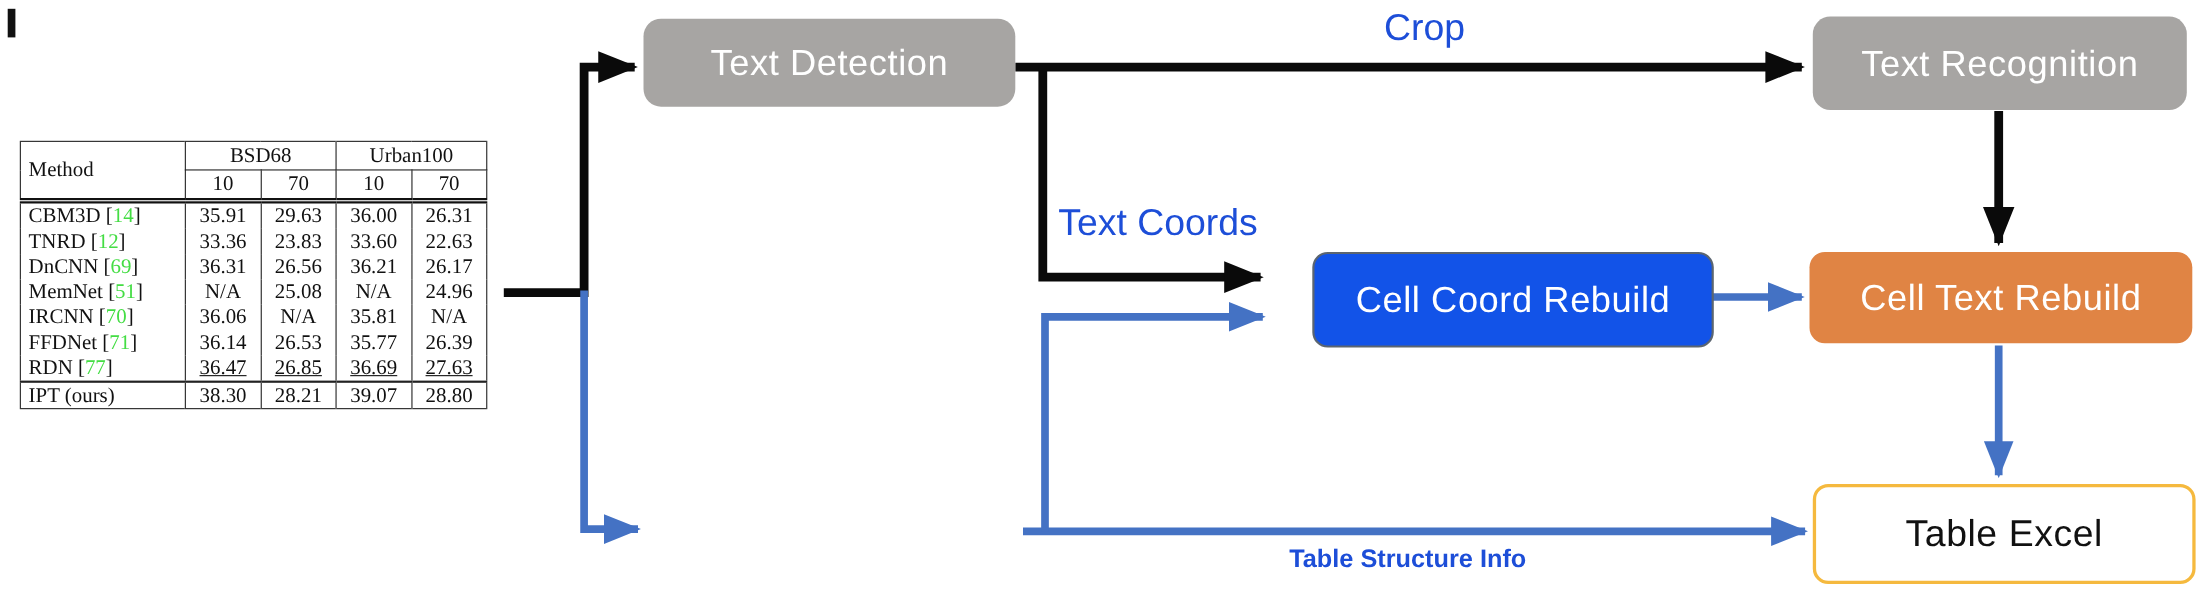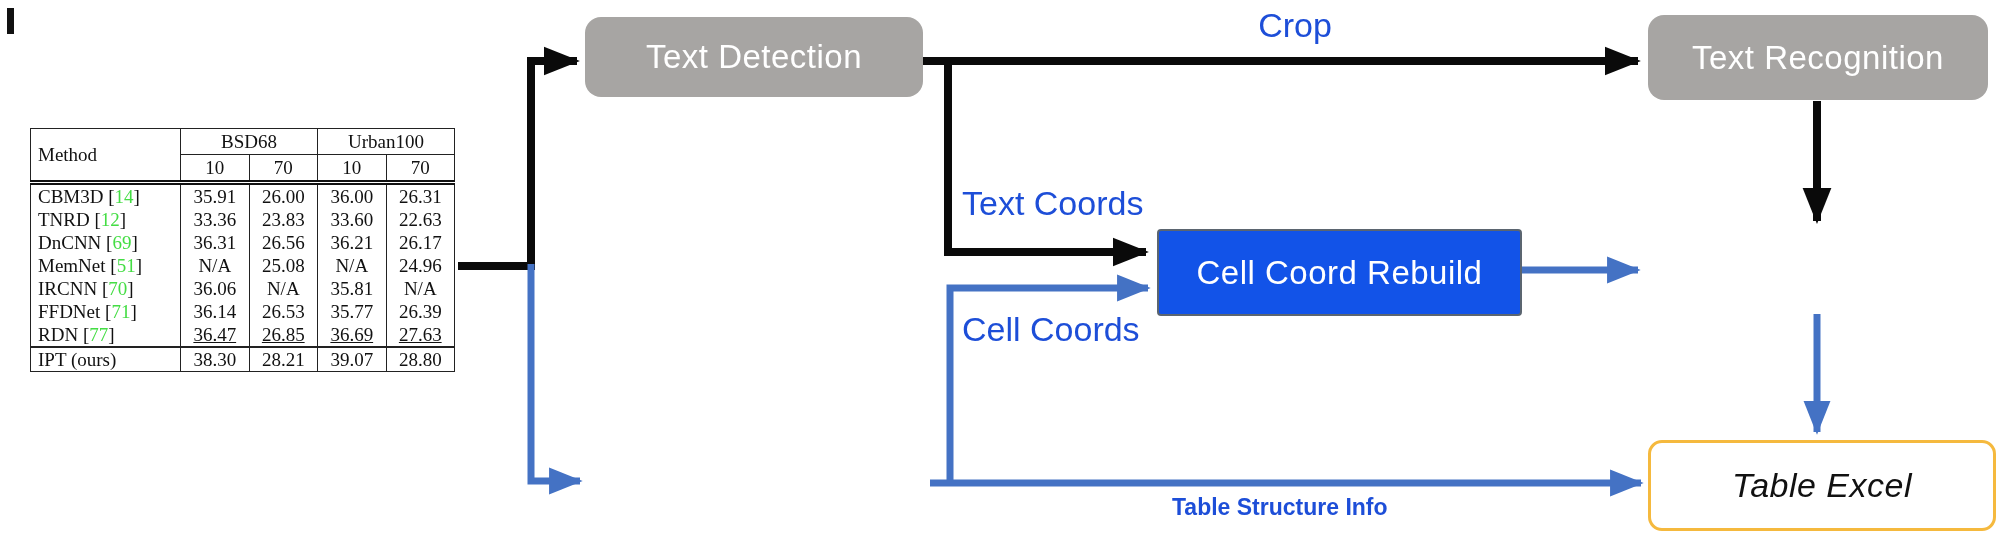--- a/index.html
+++ b/index.html
@@ -11,7 +11,7 @@
   #corner-tick{left:7px;top:8px;width:7px;height:26px;background:#111;}
 
   
-  #paper-table{left:30px;top:128px;}
+  #paper-table{left:18px;top:128px;}
   .tbl{border-collapse:collapse;width:425px;background:#fff;color:#111;
        font-family:"Liberation Serif",serif;font-size:19px;border:1.6px solid #222;}
   .tbl th,.tbl td{border-left:1.4px solid #222;border-right:1.4px solid #222;

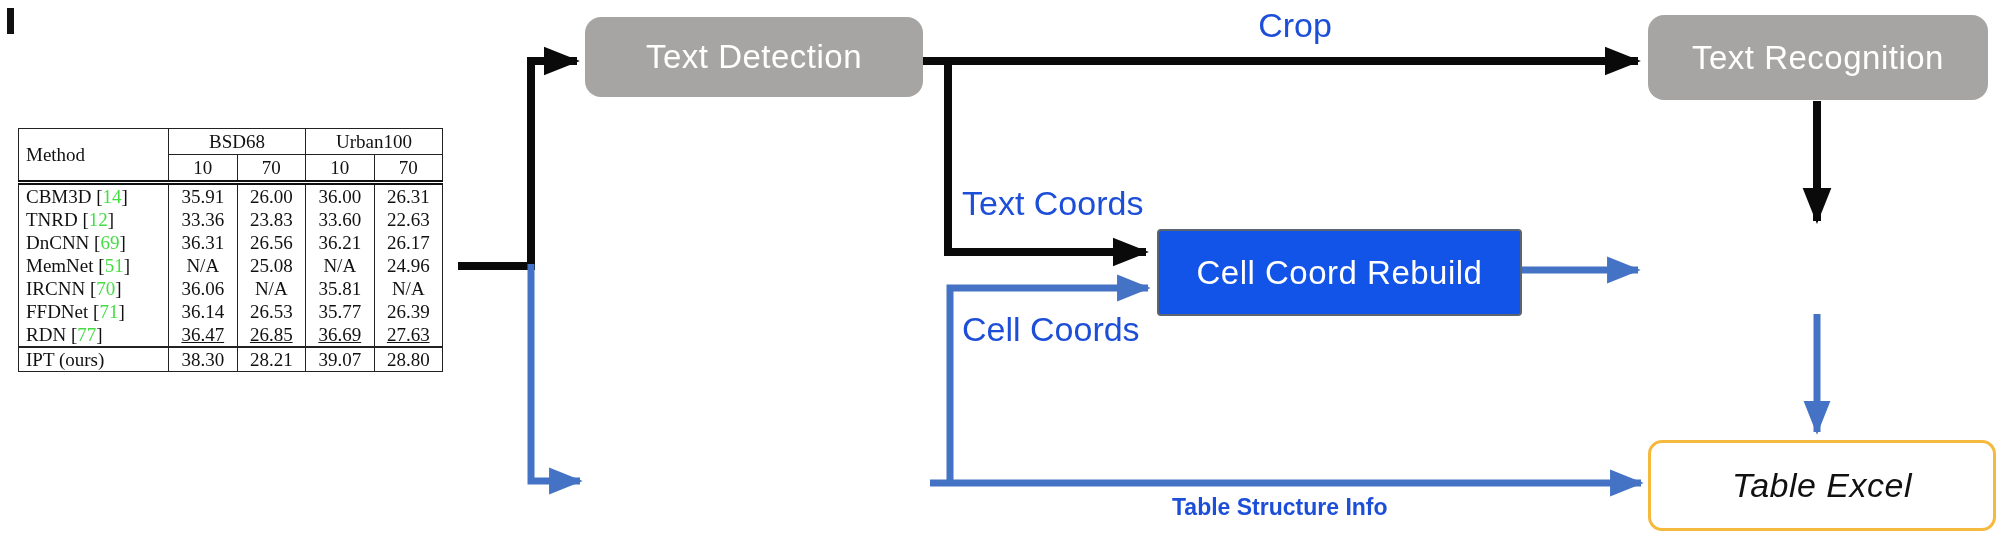--- a/index.html
+++ b/index.html
@@ -79,7 +79,7 @@
         <tr>
           <td class="method-col"><span>CBM3D</span> [<span class="cite">14</span>]</td>
           <td>35.91</td>
-          <td>26.00</td>
+          <td>29.63</td>
           <td>36.00</td>
           <td>26.31</td>
         </tr>

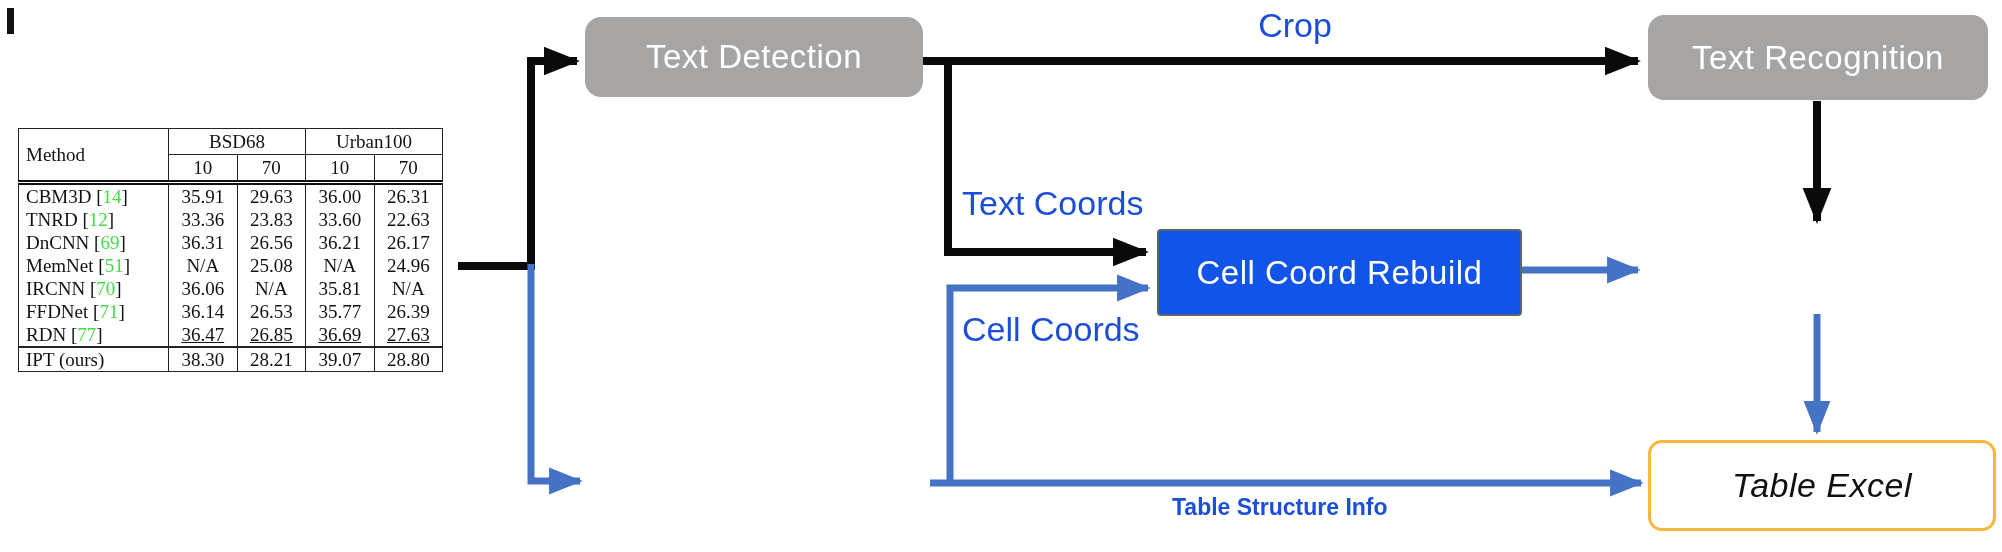--- a/index.html
+++ b/index.html
@@ -29,7 +29,7 @@
   .node{display:flex;align-items:center;justify-content:center;text-align:center;
         color:#fff;font-size:33px;letter-spacing:.5px;}
   .gray{background:var(--gray-box,#a7a5a3);border-radius:16px;}
-  .blue{background:var(--blue-box,#1253e8);border-radius:4px;border:2.5px solid #5b6570;}
+  .blue{background:var(--blue-box,#1253e8);border-radius:14px;border:2.5px solid #5b6570;margin-left:36px;}
   .orange{background:var(--orange-box,#e08444);border-radius:14px;}
   #node-text-detection{left:585px;top:17px;width:338px;height:80px;}
   #node-text-recognition{left:1648px;top:15px;width:340px;height:85px;}

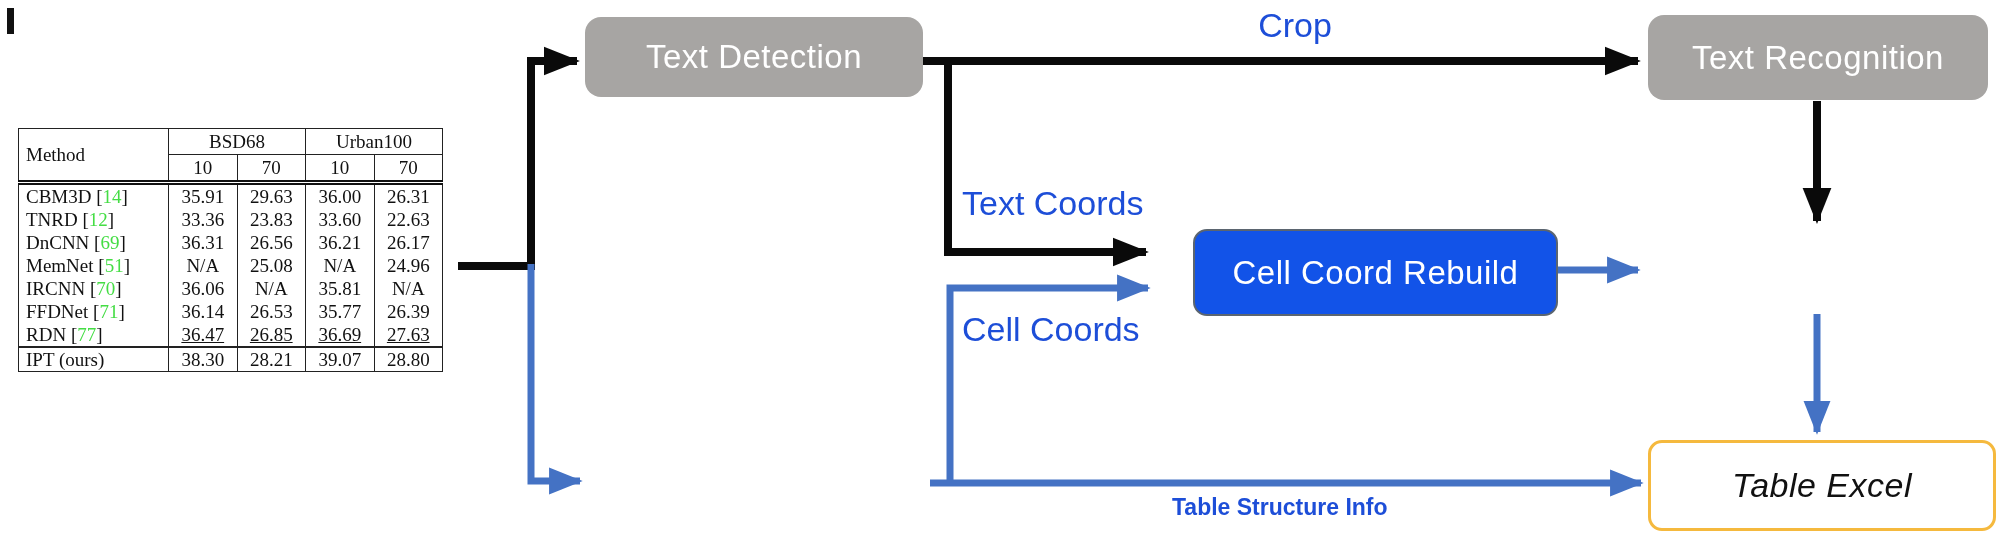--- a/index.html
+++ b/index.html
@@ -159,6 +159,7 @@
   <div class="abs node gray" id="node-text-detection">Text Detection</div>
   <div class="abs node gray" id="node-text-recognition">Text Recognition</div>
   <div class="abs node blue" id="node-cell-coord-rebuild">Cell Coord Rebuild</div>
+  <div class="abs node orange" id="node-cell-text-rebuild">Cell Text Rebuild</div>
   <div class="abs node" id="node-table-excel">Table Excel</div>
 
   <div class="abs edge-label" id="label-crop">Crop</div>

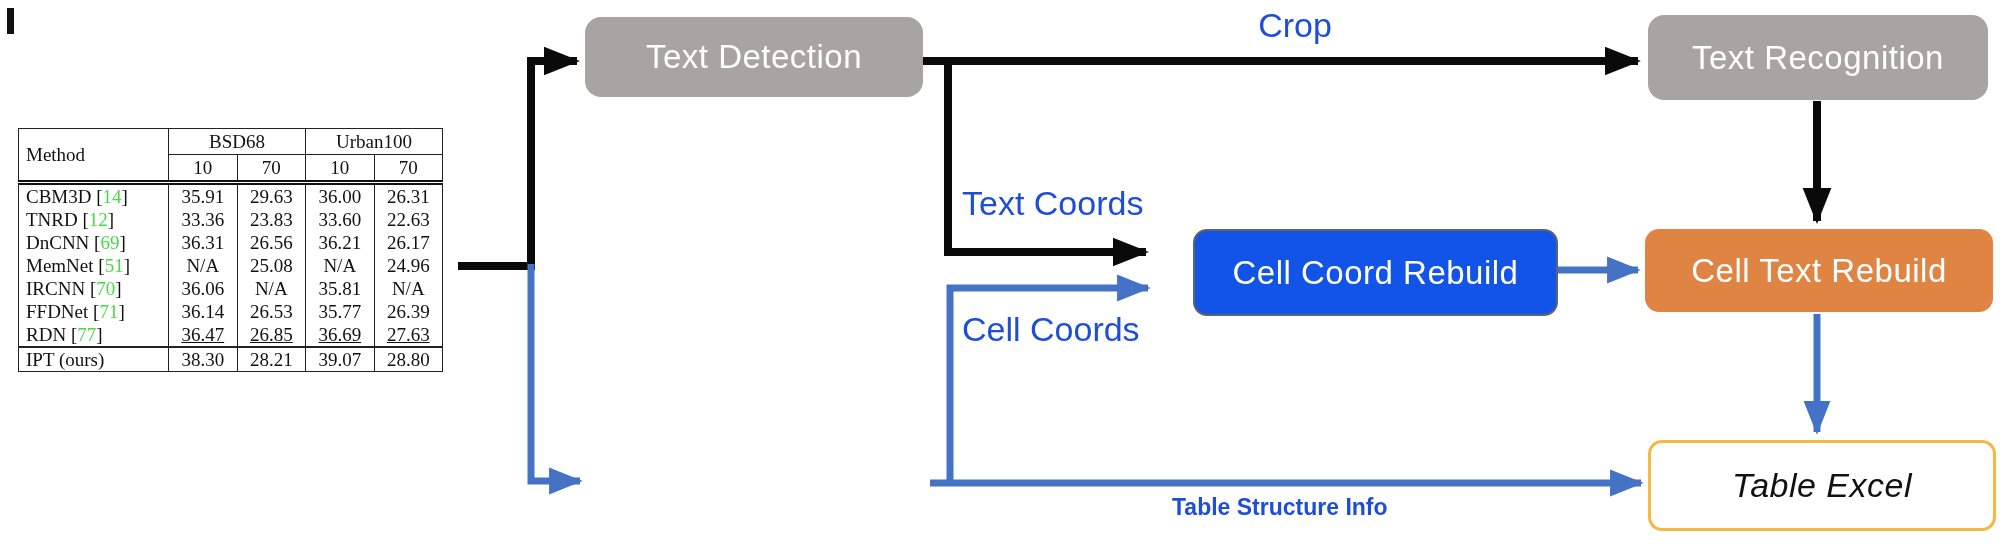--- a/index.html
+++ b/index.html
@@ -164,7 +164,6 @@
 
   <div class="abs edge-label" id="label-crop">Crop</div>
   <div class="abs edge-label" id="label-text-coords">Text Coords</div>
-  <div class="abs edge-label" id="label-cell-coords">Cell Coords</div>
   <div class="abs edge-label" id="label-table-structure-info">Table Structure Info</div>
 
 </div>

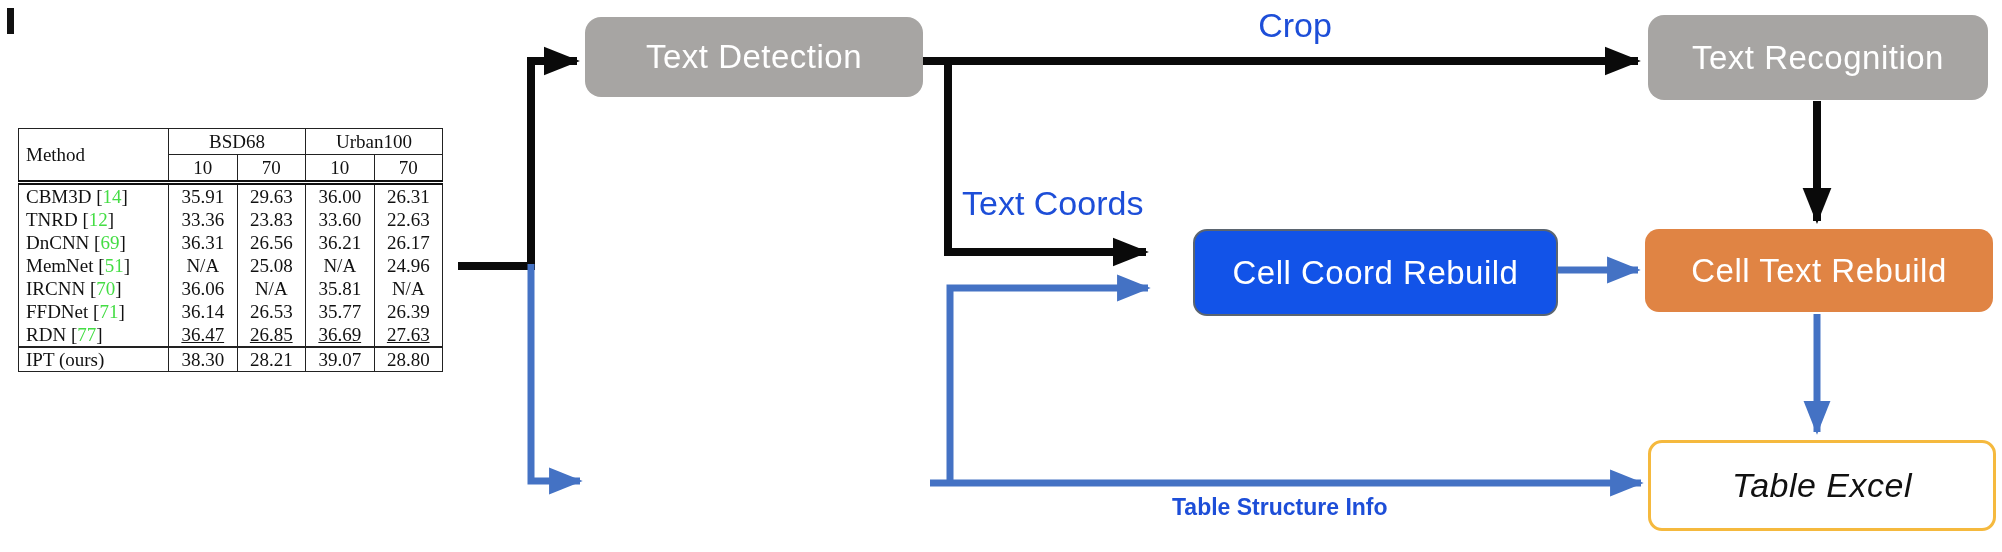--- a/index.html
+++ b/index.html
@@ -37,7 +37,7 @@
   #node-cell-text-rebuild{left:1645px;top:229px;width:348px;height:83px;}
   #node-table-structure-prediction{left:588px;top:437px;width:342px;height:96px;line-height:1.14;}
   #node-table-excel{left:1648px;top:440px;width:342px;height:85px;background:#fff;
-        border:3px solid var(--gold-border,#f5b93e);border-radius:14px;color:#111;font-size:34px;font-style:italic;}
+        border:3px solid var(--gold-border,#f5b93e);border-radius:14px;color:#111;font-size:34px;}
 
   
   .edge-label{color:#1d4ed8;font-size:34px;white-space:nowrap;}

